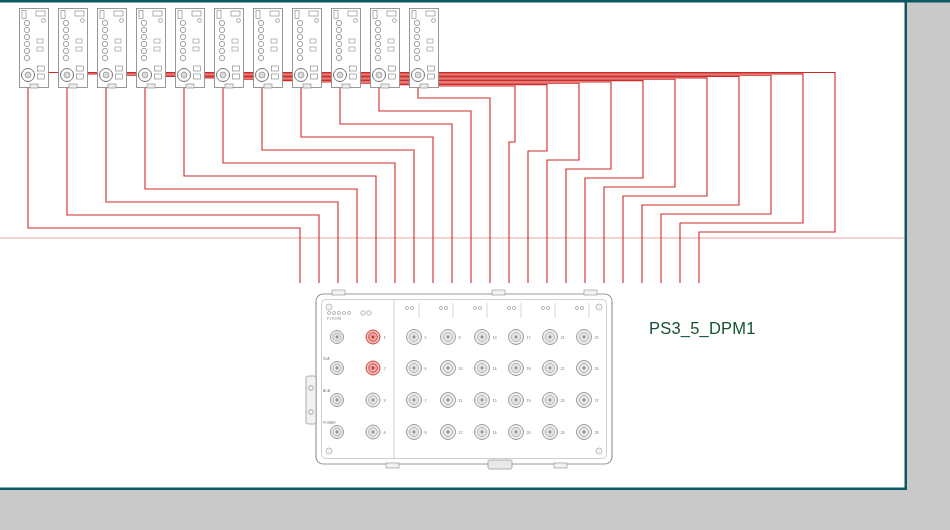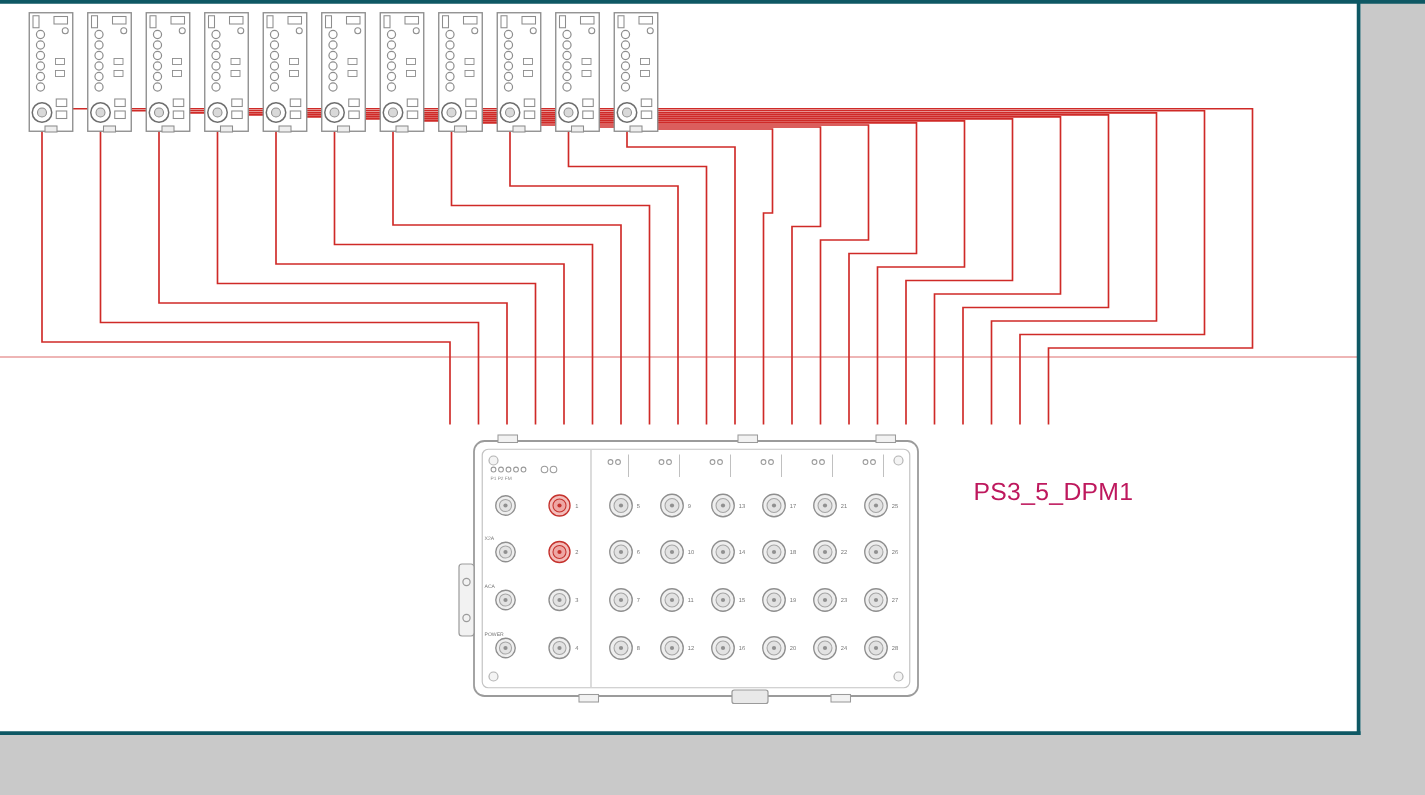--- a/index.html
+++ b/index.html
@@ -9,7 +9,7 @@
   svg { position:absolute; left:0; top:0; }
   svg text { font-family:"Liberation Sans", sans-serif; }
   .dpm-label { position:absolute; left:649px; top:319px; font-size:16.5px;
-               color:#be185d; letter-spacing:.2px; }
+               color:#14532d; letter-spacing:.2px; }
 </style>
 </head>
 <body>

